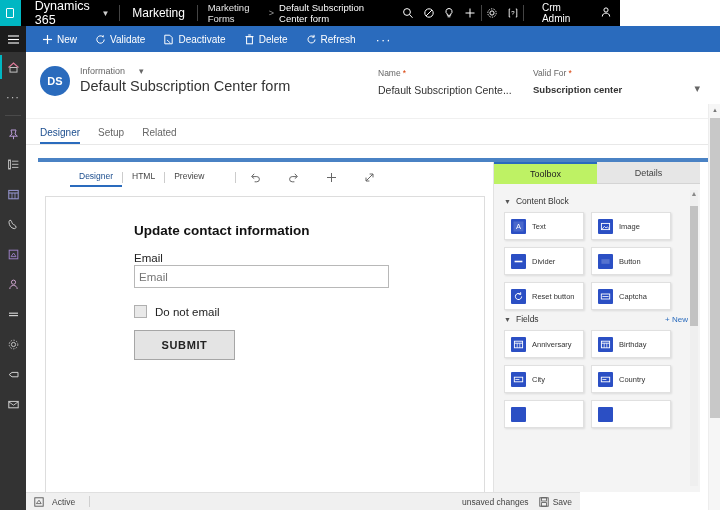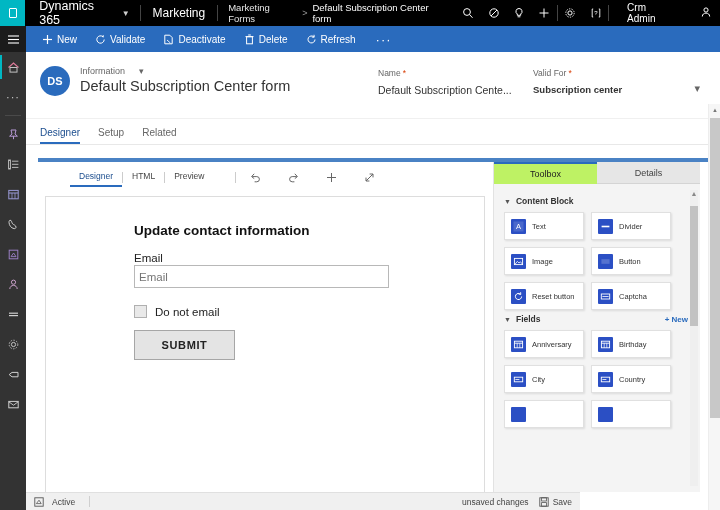--- a/index.html
+++ b/index.html
@@ -13,7 +13,7 @@
 
   
   .topbar {
-    position: absolute; left: 0; top: 0; width: 720px; height: 26px;
+    position: absolute; left: 0; top: 0; width: 620px; height: 26px;
     background: #000000; display: flex; align-items: center;
     color: #ffffff;
   }

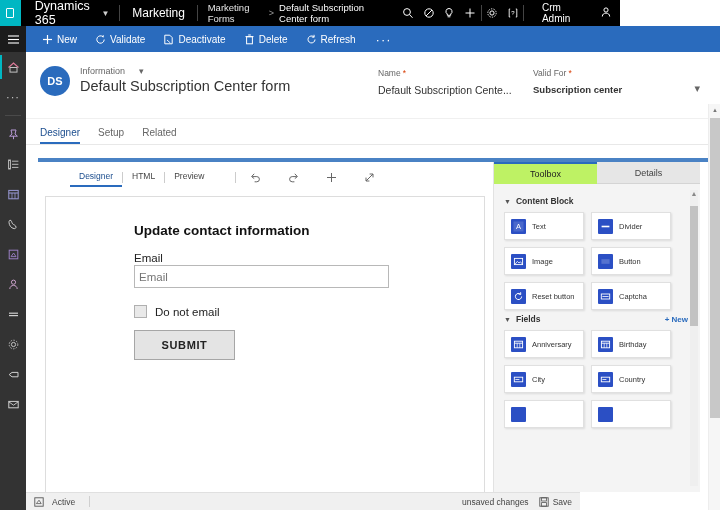--- a/index.html
+++ b/index.html
@@ -210,7 +210,6 @@
   .tb-section {
     display: flex; align-items: center; justify-content: space-between;
     margin: 4px 0 6px 0;
-    font-weight: bold;
   }
   .tb-section-left { display: flex; align-items: center; gap: 5px; }
   .tb-caret { color: #555555; font-size: 7px; }

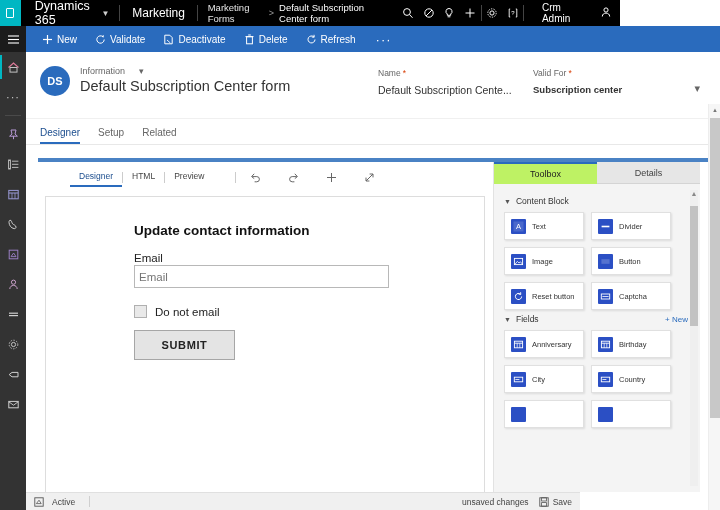--- a/index.html
+++ b/index.html
@@ -577,19 +577,19 @@
               <div class="tile">
                 <div class="tile-icon">
                   <svg width="11" height="11" viewBox="0 0 11 11">
-                      <line x1="1.6" y1="5.5" x2="9.4" y2="5.5" stroke="#fff" stroke-width="1.6"></line>
-                    </svg>
-                </div>
-                <span class="tile-label">Divider</span>
-              </div>
-              <div class="tile">
-                <div class="tile-icon">
-                  <svg width="11" height="11" viewBox="0 0 11 11">
                       <rect x="1.4" y="2.4" width="8.2" height="6.2" fill="none" stroke="#fff" stroke-width="0.9"></rect>
                       <path d="M2.2 8 4.4 5.4 6 7l1.4-1.2 2 2.2" fill="none" stroke="#fff" stroke-width="0.8"></path>
                     </svg>
                 </div>
                 <span class="tile-label">Image</span>
+              </div>
+              <div class="tile">
+                <div class="tile-icon">
+                  <svg width="11" height="11" viewBox="0 0 11 11">
+                      <line x1="1.6" y1="5.5" x2="9.4" y2="5.5" stroke="#fff" stroke-width="1.6"></line>
+                    </svg>
+                </div>
+                <span class="tile-label">Divider</span>
               </div>
               <div class="tile">
                 <div class="tile-icon">

